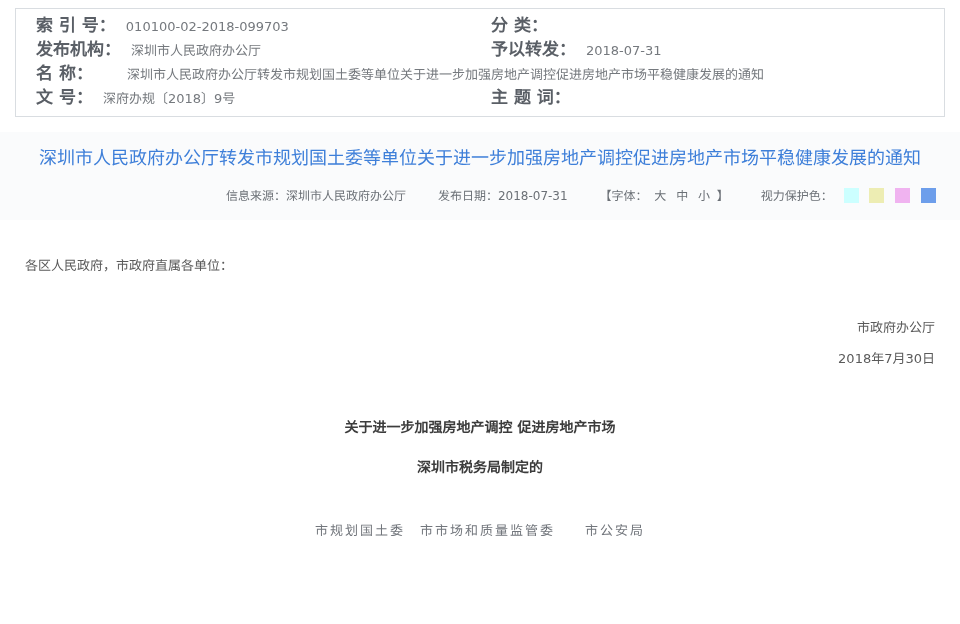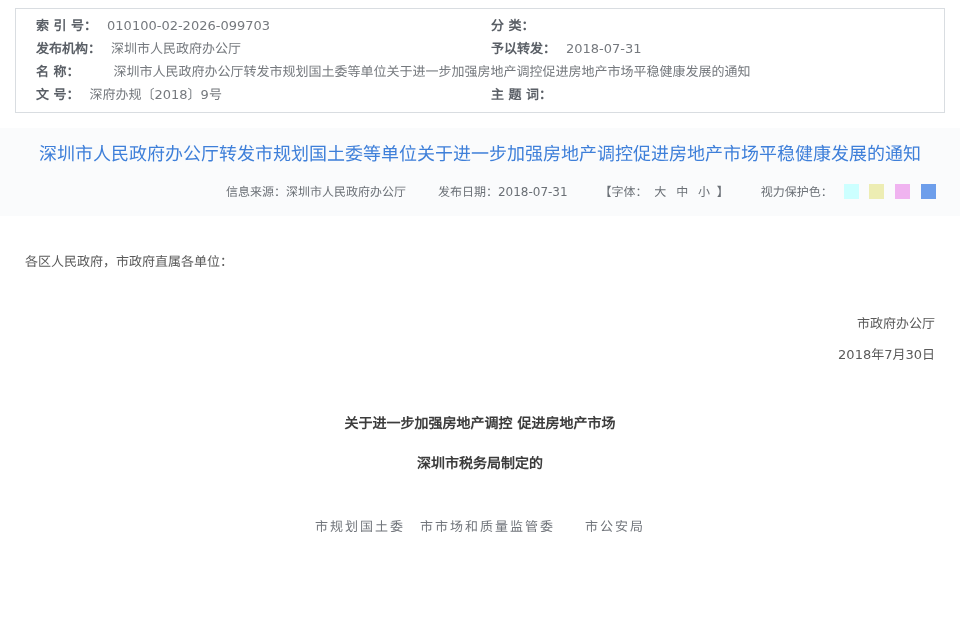--- a/index.html
+++ b/index.html
@@ -24,7 +24,7 @@
   .meta-cell.right { flex: 1; }
   .meta-cell.full { width: 100%; gap: 24px; }
   .meta-label {
-    color: #5a5f66; font-size: 13px; font-weight: bold;
+    color: #5a5f66; font-size: 17px; font-weight: bold;
     white-space: pre; margin-right: 10px; flex-shrink: 0;
   }
   .meta-value { color: #75797e; font-size: 13px; }

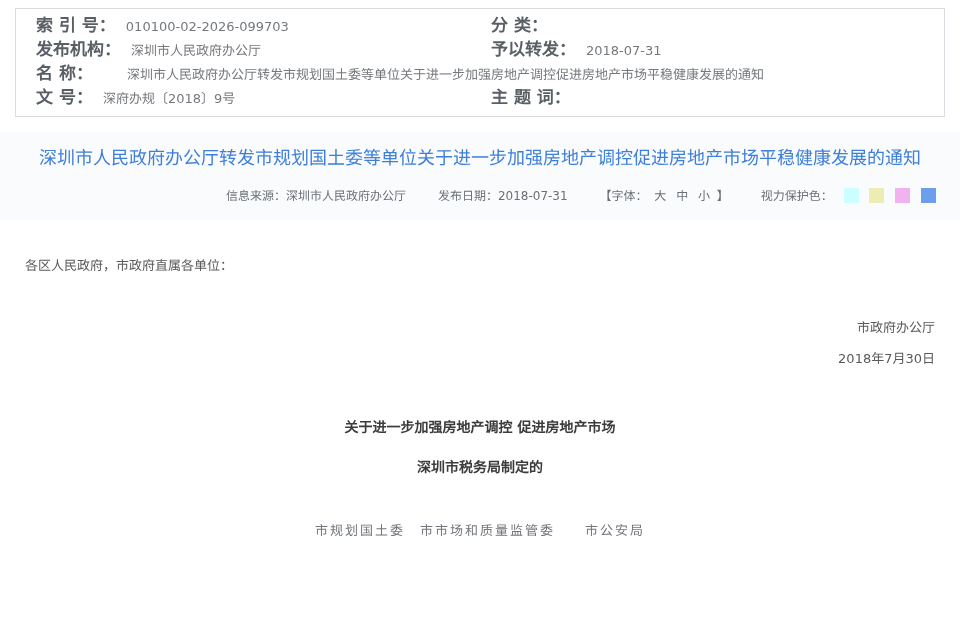--- a/index.html
+++ b/index.html
@@ -97,7 +97,7 @@
     <div class="meta-row">
       <div class="meta-cell left">
         <span class="meta-label">索 引 号：</span>
-        <span class="meta-value">010100-02-2026-099703</span>
+        <span class="meta-value">010100-02-2018-099703</span>
       </div>
       <div class="meta-cell right">
         <span class="meta-label">分 类：</span>

